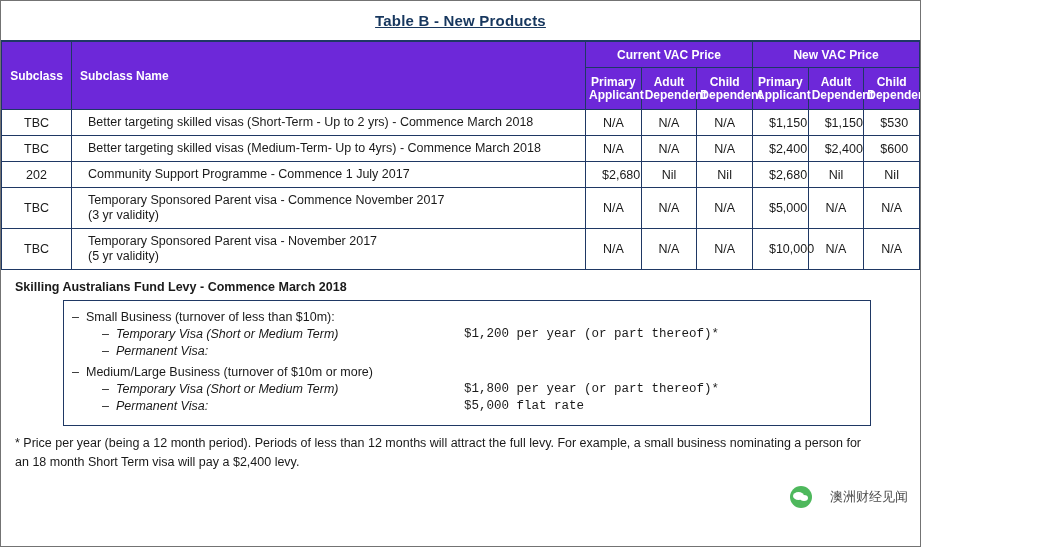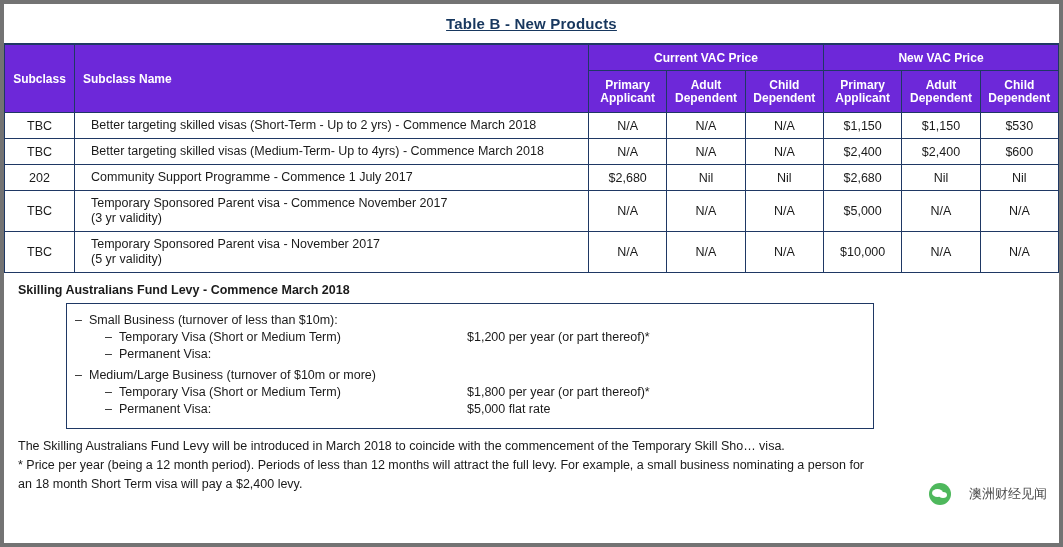--- a/index.html
+++ b/index.html
@@ -13,10 +13,10 @@
   }
   #page {
     position: relative;
-    width: 1063px;
+    width: 921px;
     height: 547px;
     box-sizing: border-box;
-    border: 4px solid #737373;
+    border: 1px solid #737373;
     background: #ffffff;
     overflow: hidden;
   }

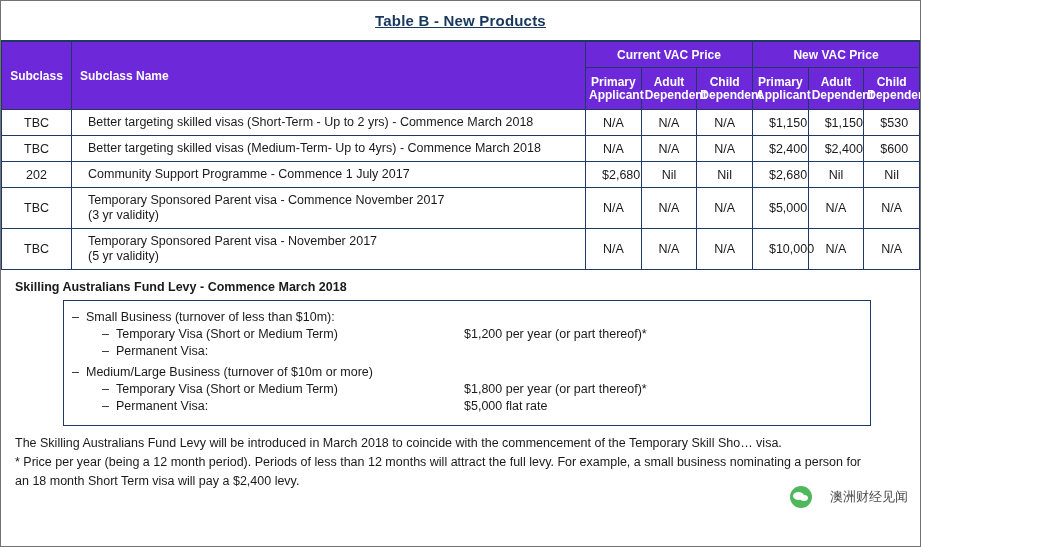--- a/index.html
+++ b/index.html
@@ -133,6 +133,7 @@
   .levy-label {
     width: 348px;
     flex: none;
+    font-style: italic;
   }
   .levy-value {
     flex: 1;

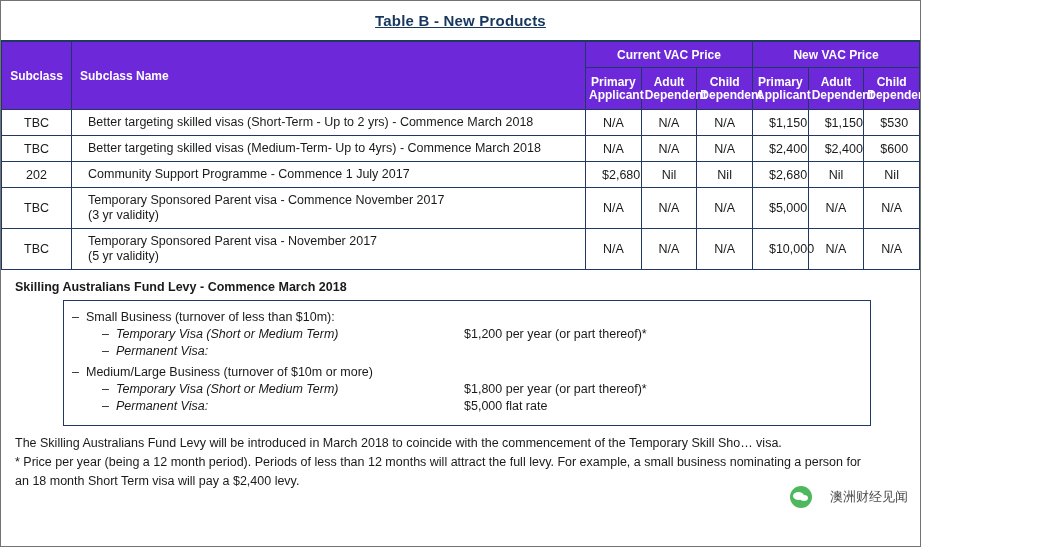--- a/index.html
+++ b/index.html
@@ -137,6 +137,7 @@
   }
   .levy-value {
     flex: 1;
+    font-family: Liberation Mono, monospace;
   }
   
   .notes {

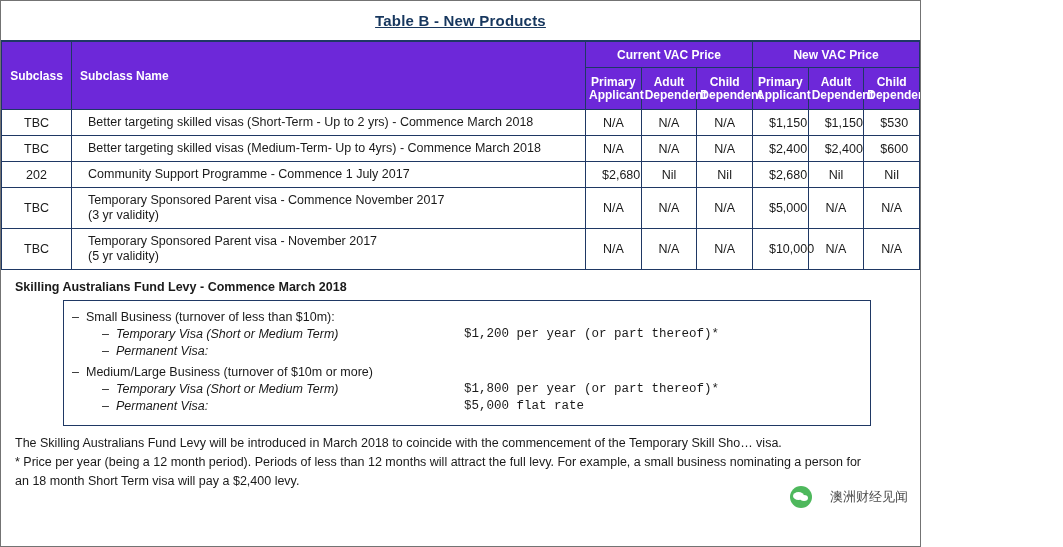--- a/index.html
+++ b/index.html
@@ -321,7 +321,6 @@
   </div>
 
   <div class="notes">
-    <p>The Skilling Australians Fund Levy will be introduced in March 2018 to coincide with the commencement of the Temporary Skill Sho… visa.</p>
     <p>* Price per year (being a 12 month period). Periods of less than 12 months will attract the full levy. For example, a small business nominating a person for</p>
     <p>an 18 month Short Term visa will pay a $2,400 levy.</p>
   </div>

